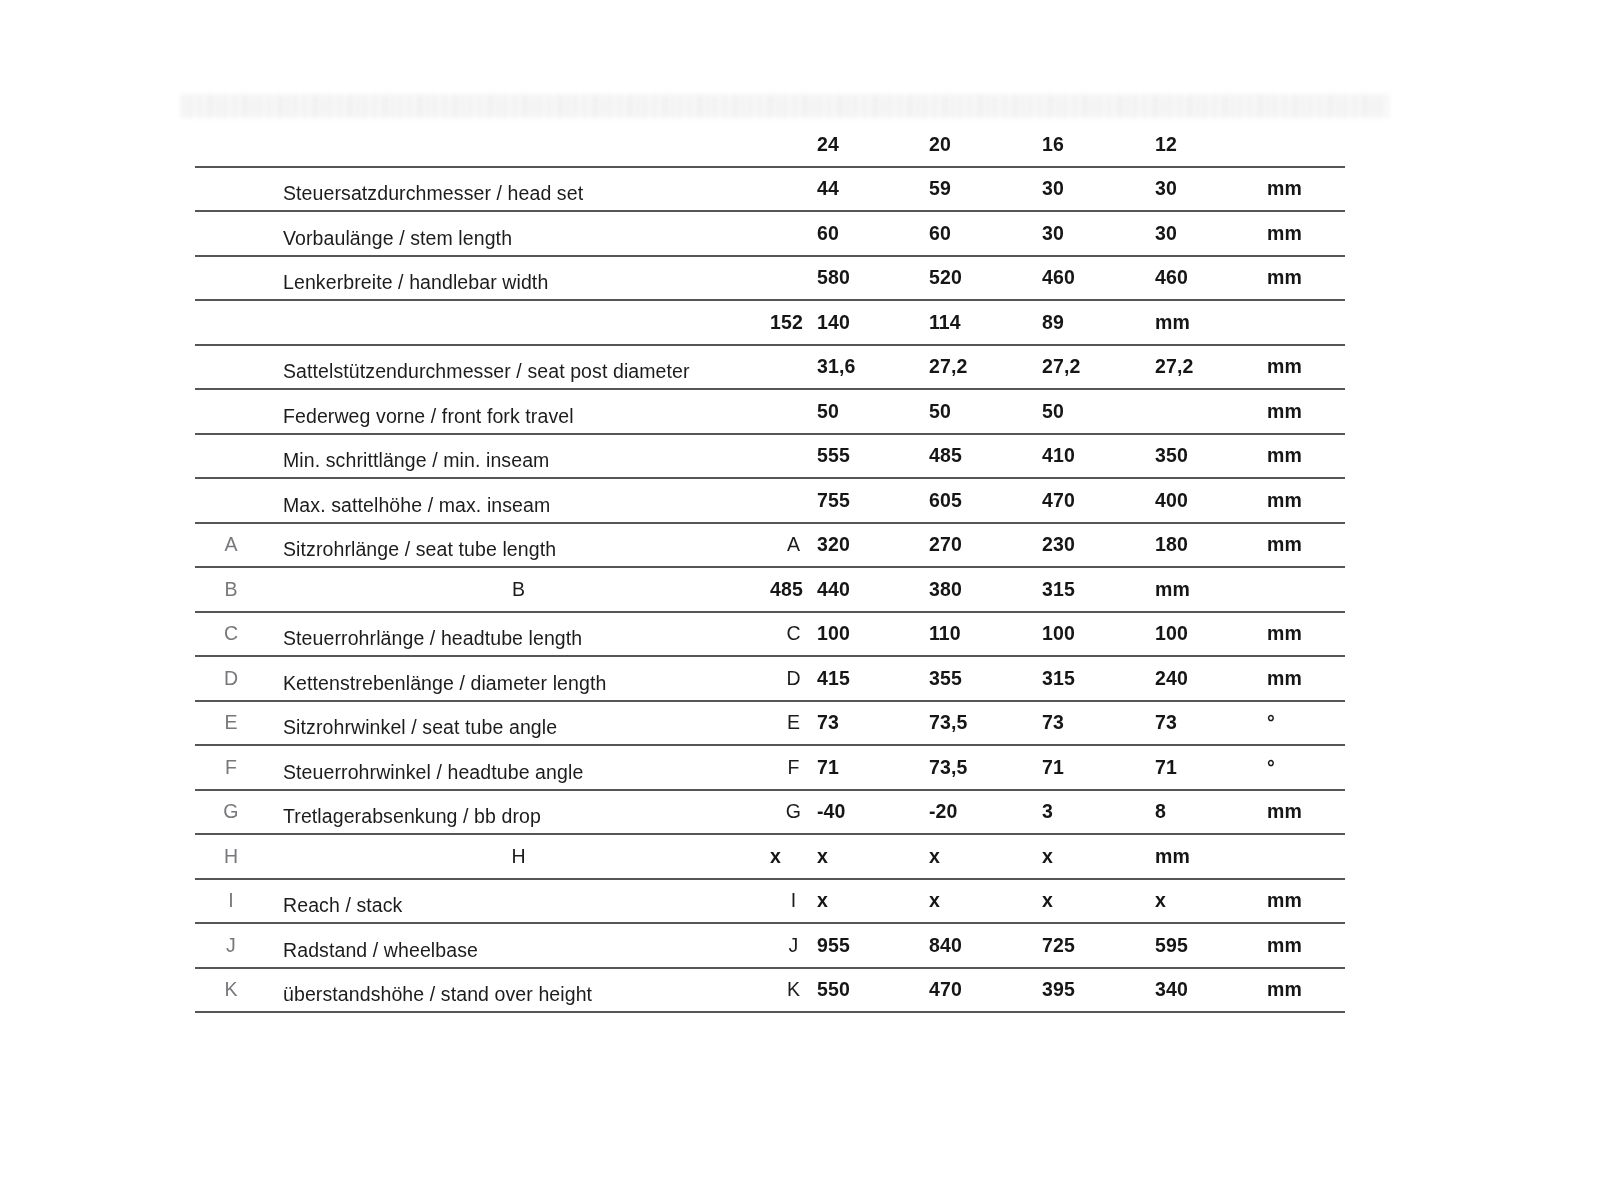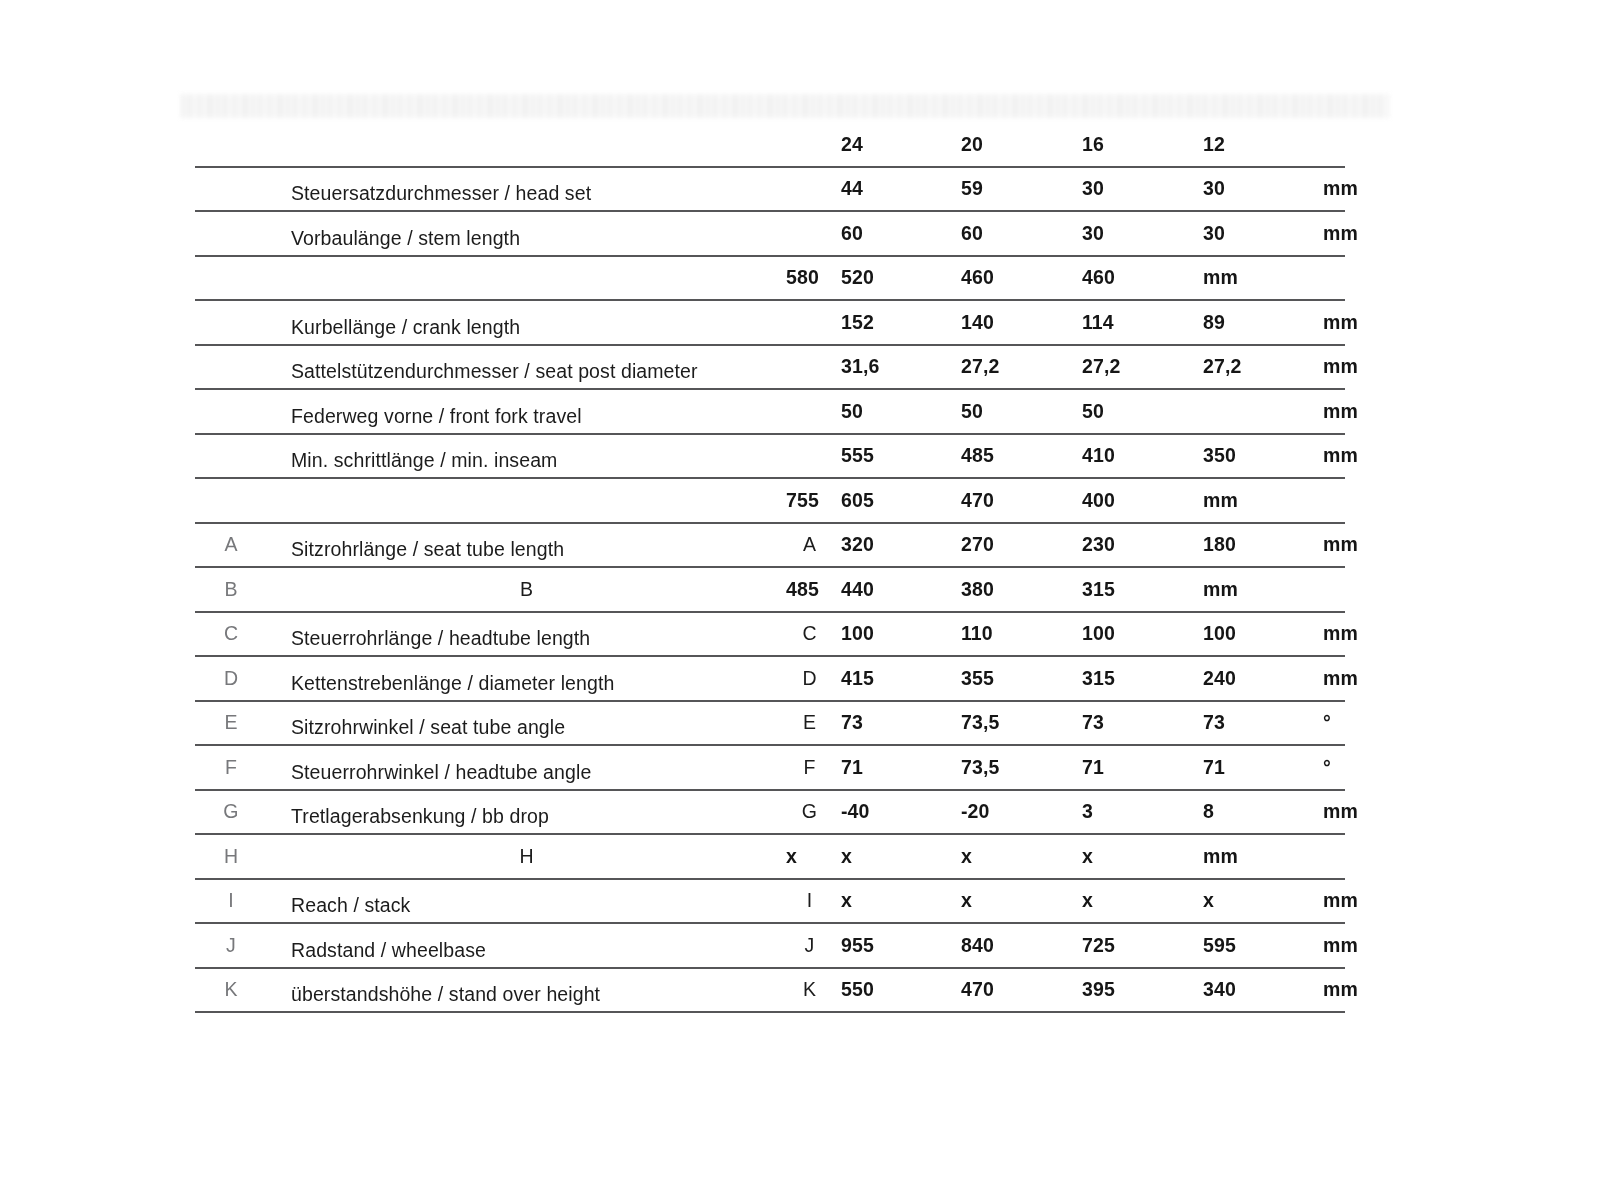--- a/index.html
+++ b/index.html
@@ -45,7 +45,6 @@
     height: 44.5px;
     box-sizing: border-box;
     border-bottom: 2px solid #565658;
-    gap: 8px;
   }
   .c {
     font-size: 19.5px;

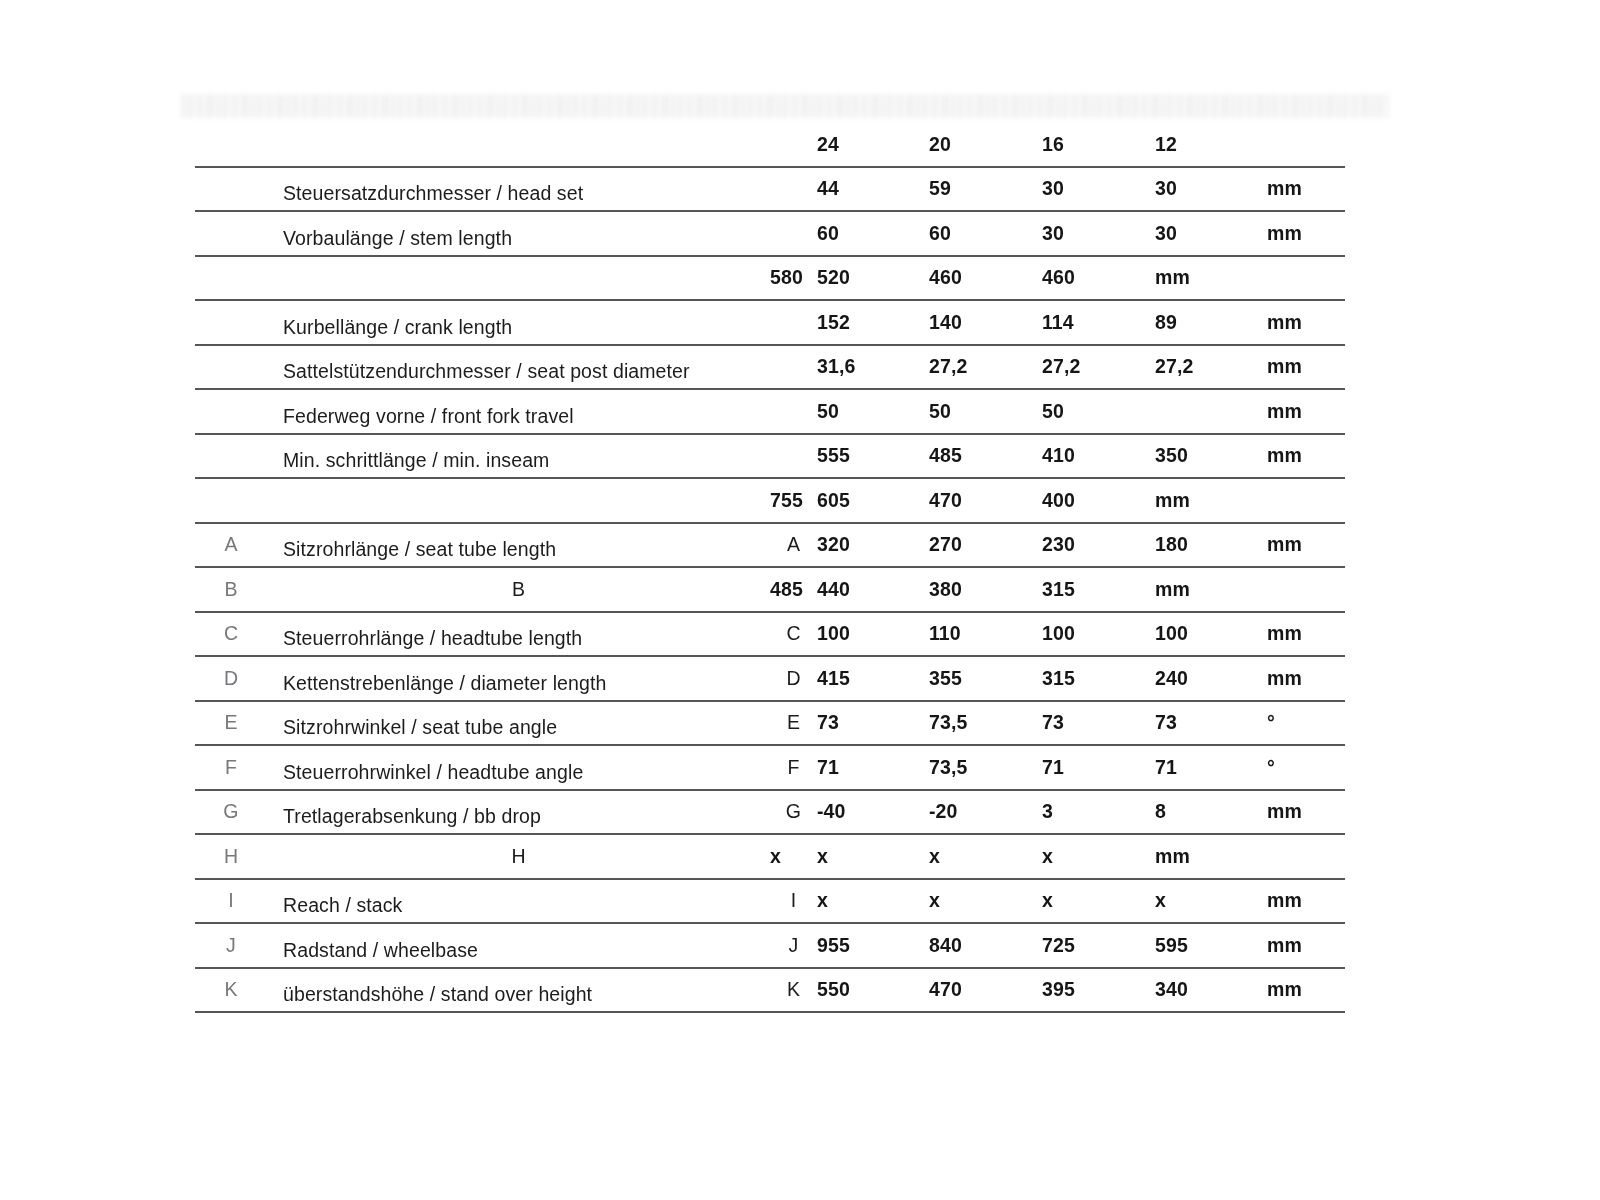--- a/index.html
+++ b/index.html
@@ -113,6 +113,7 @@
   </div>
         <div class="row">
     <div class="c letter"></div>
+    <div class="c label">Lenkerbreite / handlebar width</div>
     <div class="c letter2"></div>
     <div class="c val">580</div>
     <div class="c val">520</div>

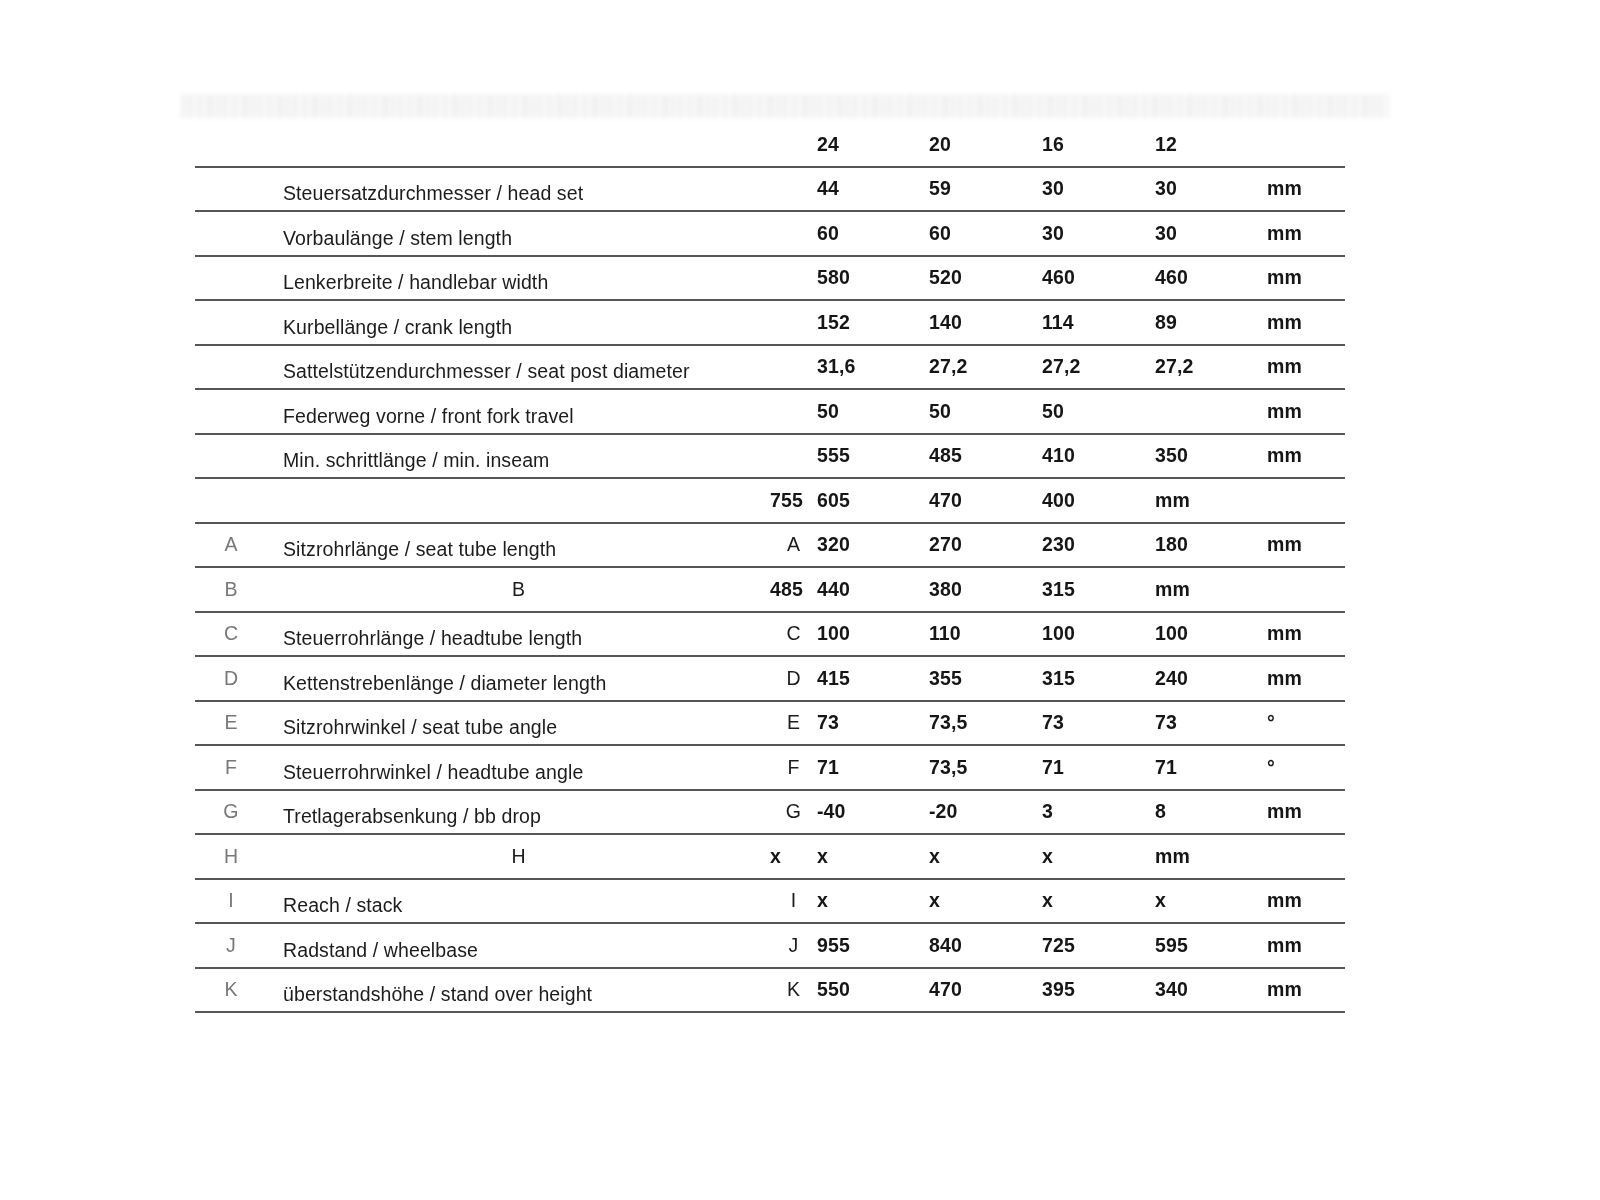--- a/index.html
+++ b/index.html
@@ -123,7 +123,6 @@
   </div>
         <div class="row">
     <div class="c letter"></div>
-    <div class="c label">Kurbellänge / crank length</div>
     <div class="c letter2"></div>
     <div class="c val">152</div>
     <div class="c val">140</div>

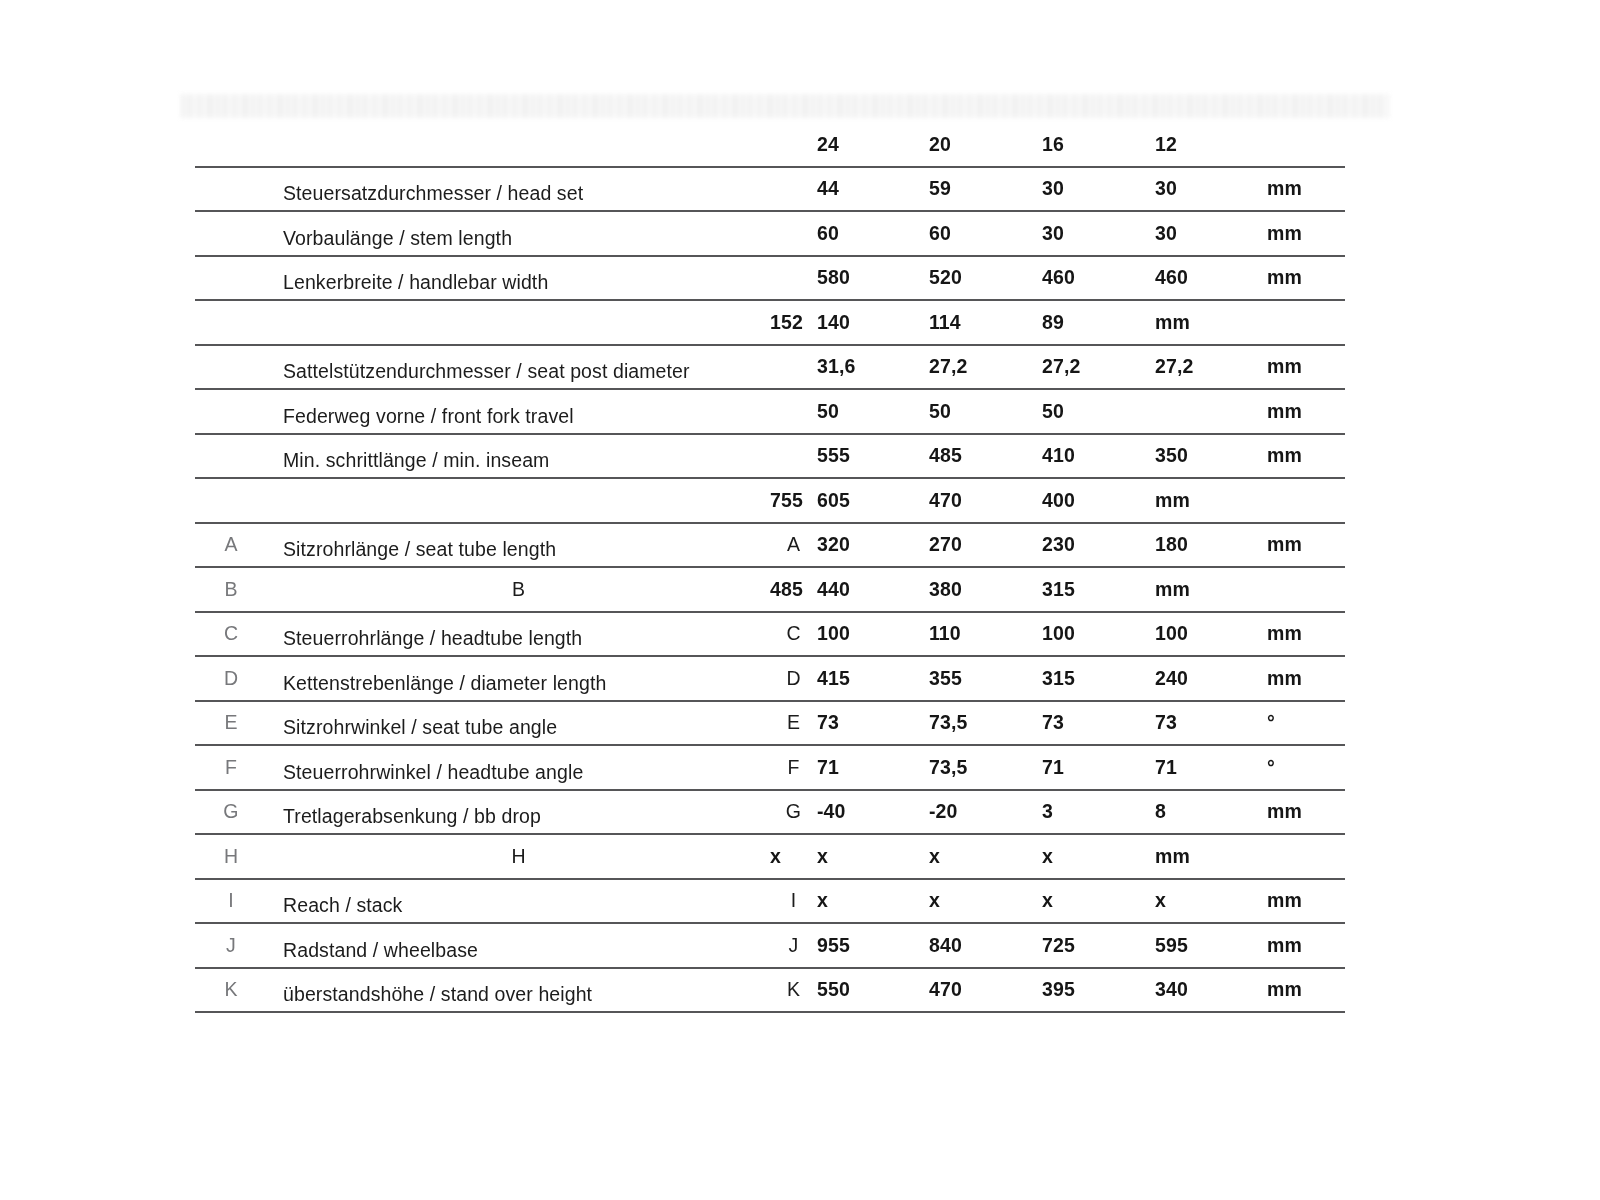--- a/index.html
+++ b/index.html
@@ -162,6 +162,7 @@
   </div>
         <div class="row">
     <div class="c letter"></div>
+    <div class="c label">Max. sattelhöhe / max. inseam</div>
     <div class="c letter2"></div>
     <div class="c val">755</div>
     <div class="c val">605</div>

